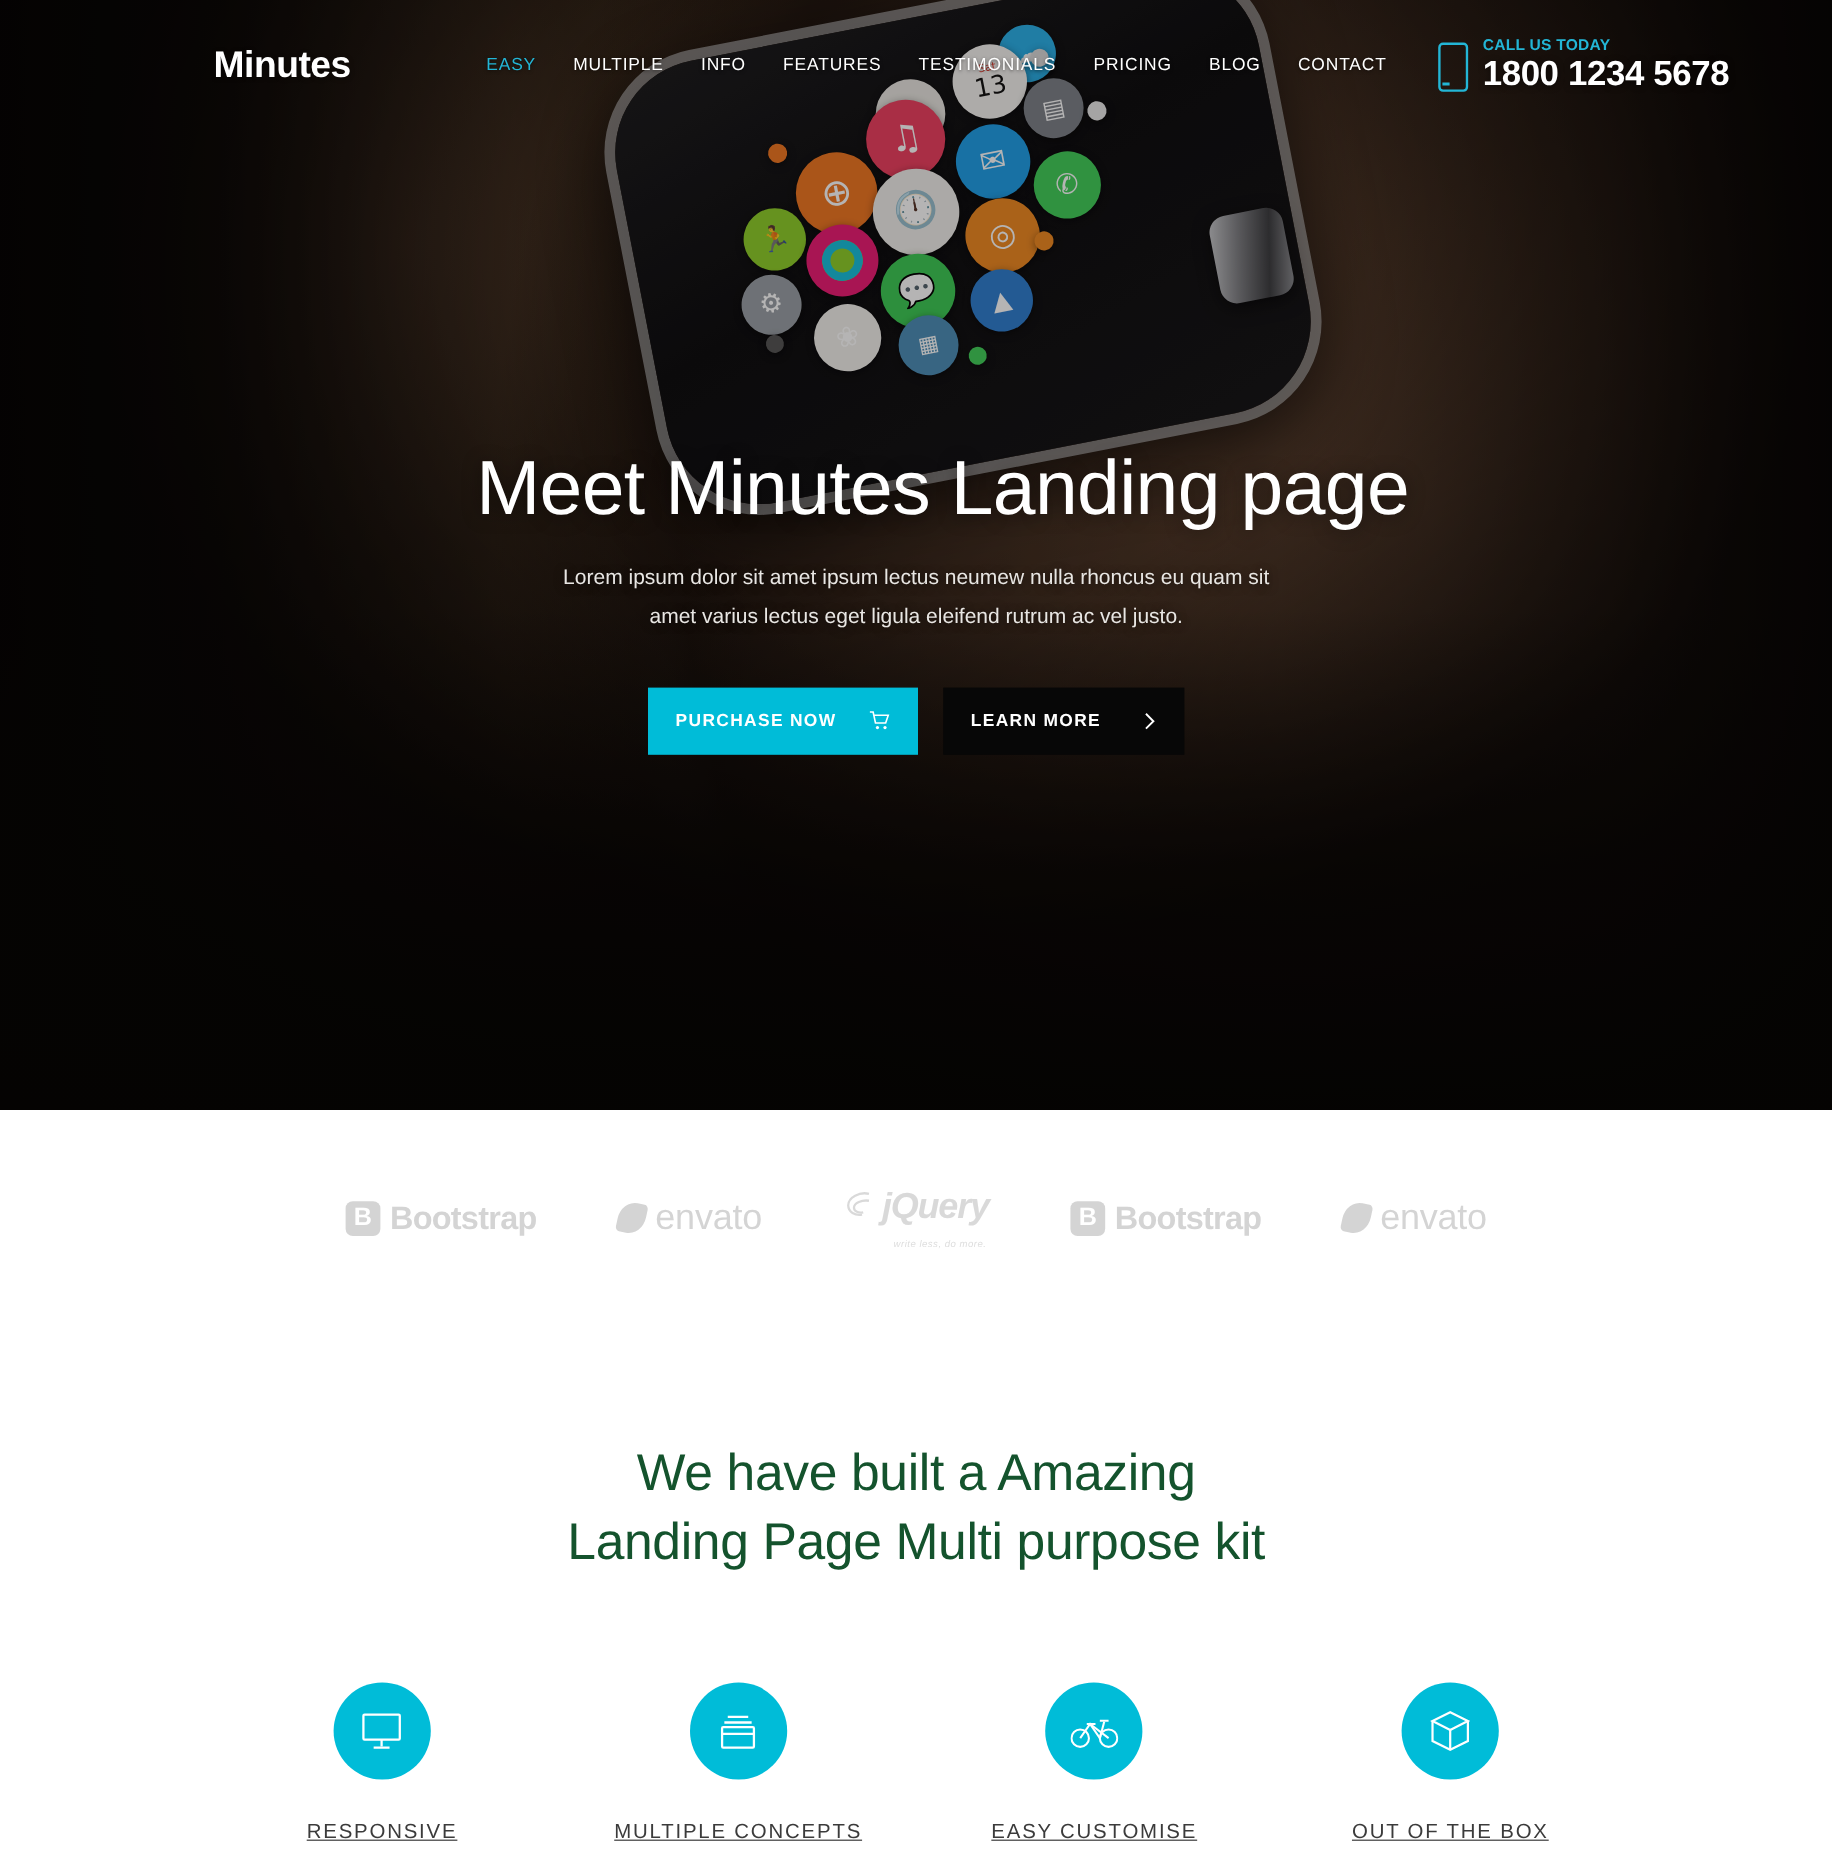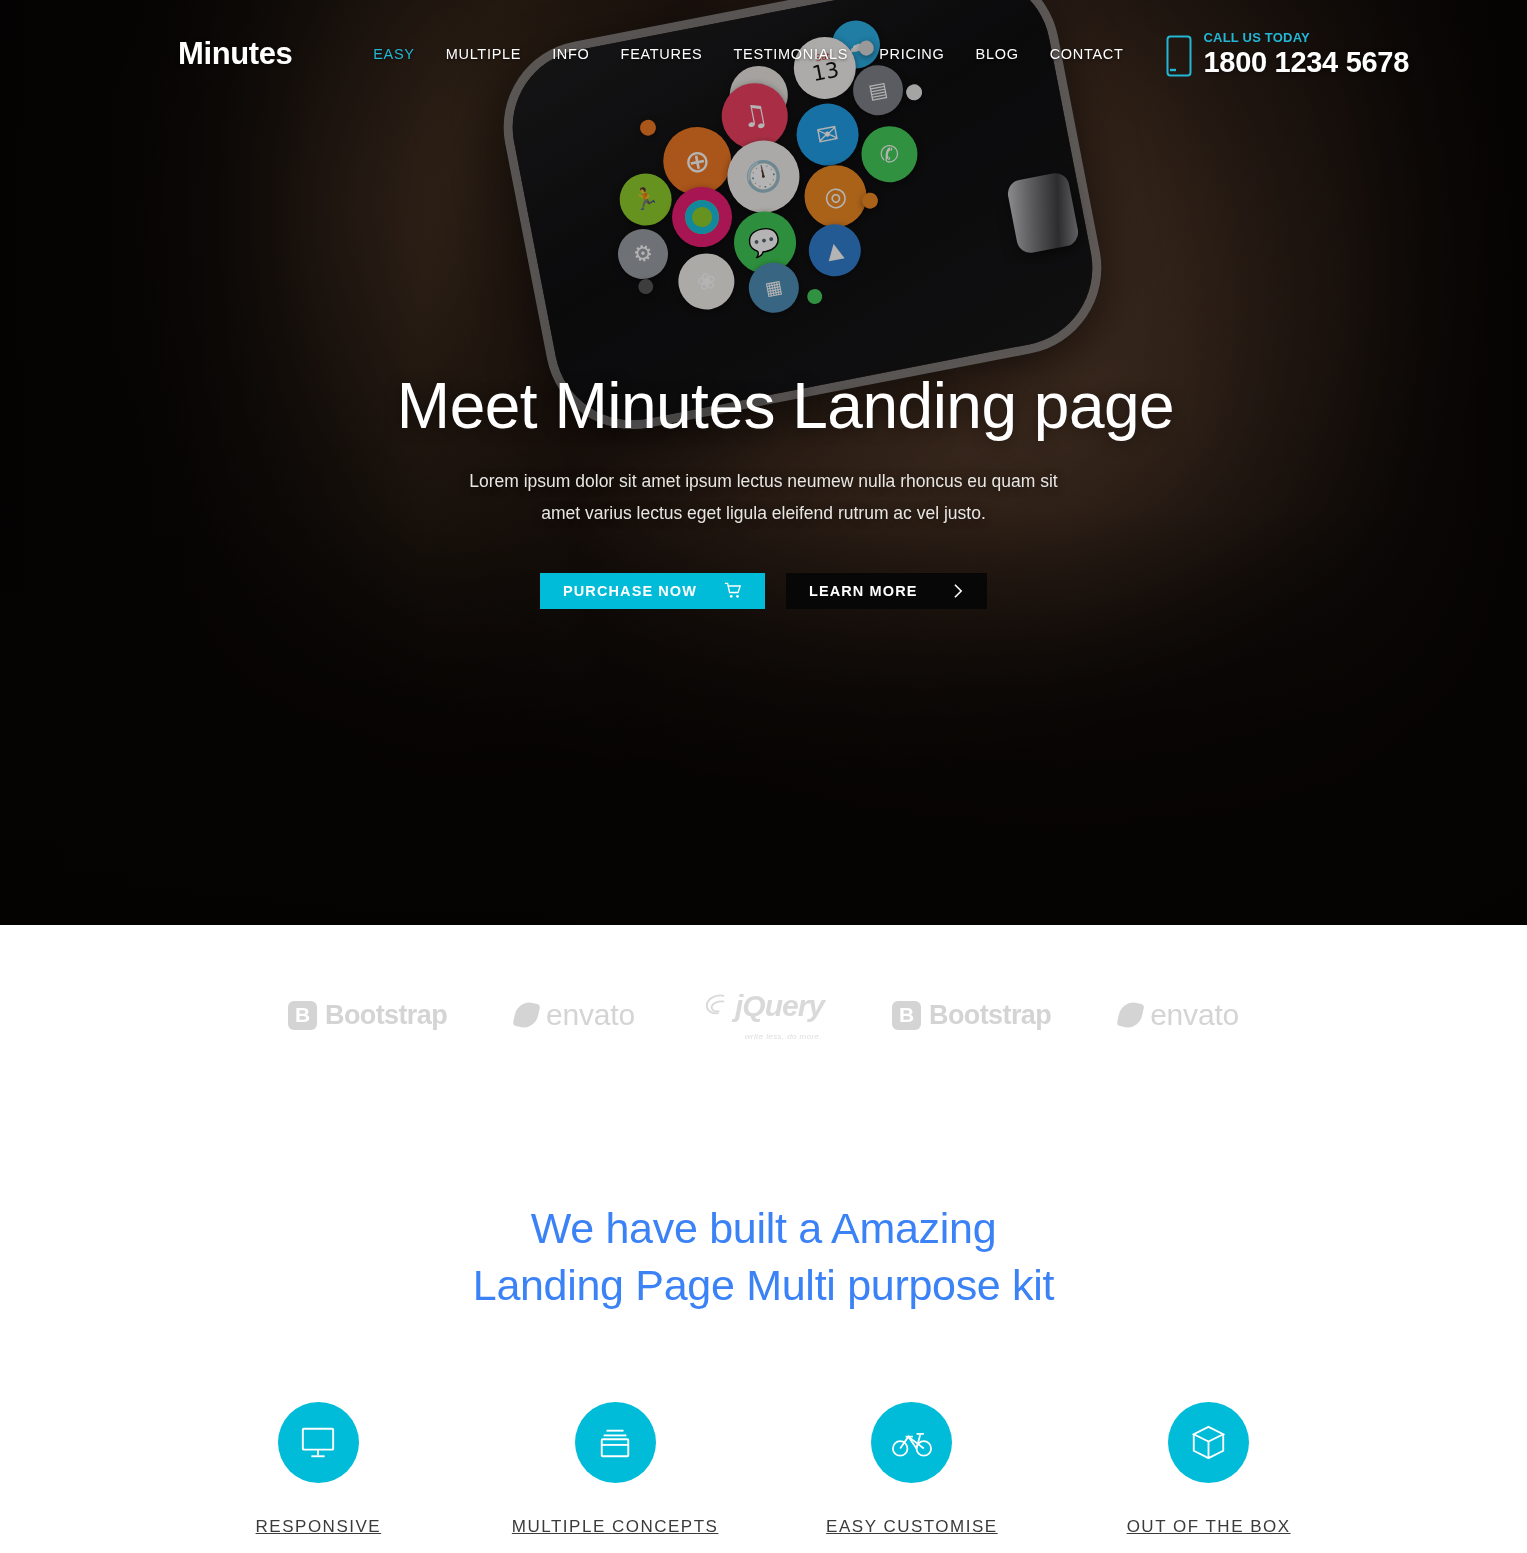--- a/index.html
+++ b/index.html
@@ -92,7 +92,7 @@
     height: 108px;
     display: flex;
     align-items: center;
-    padding: 0 118px 0 178px;
+    padding: 0 86px 0 178px;
     z-index: 40;
   }
   .logo {

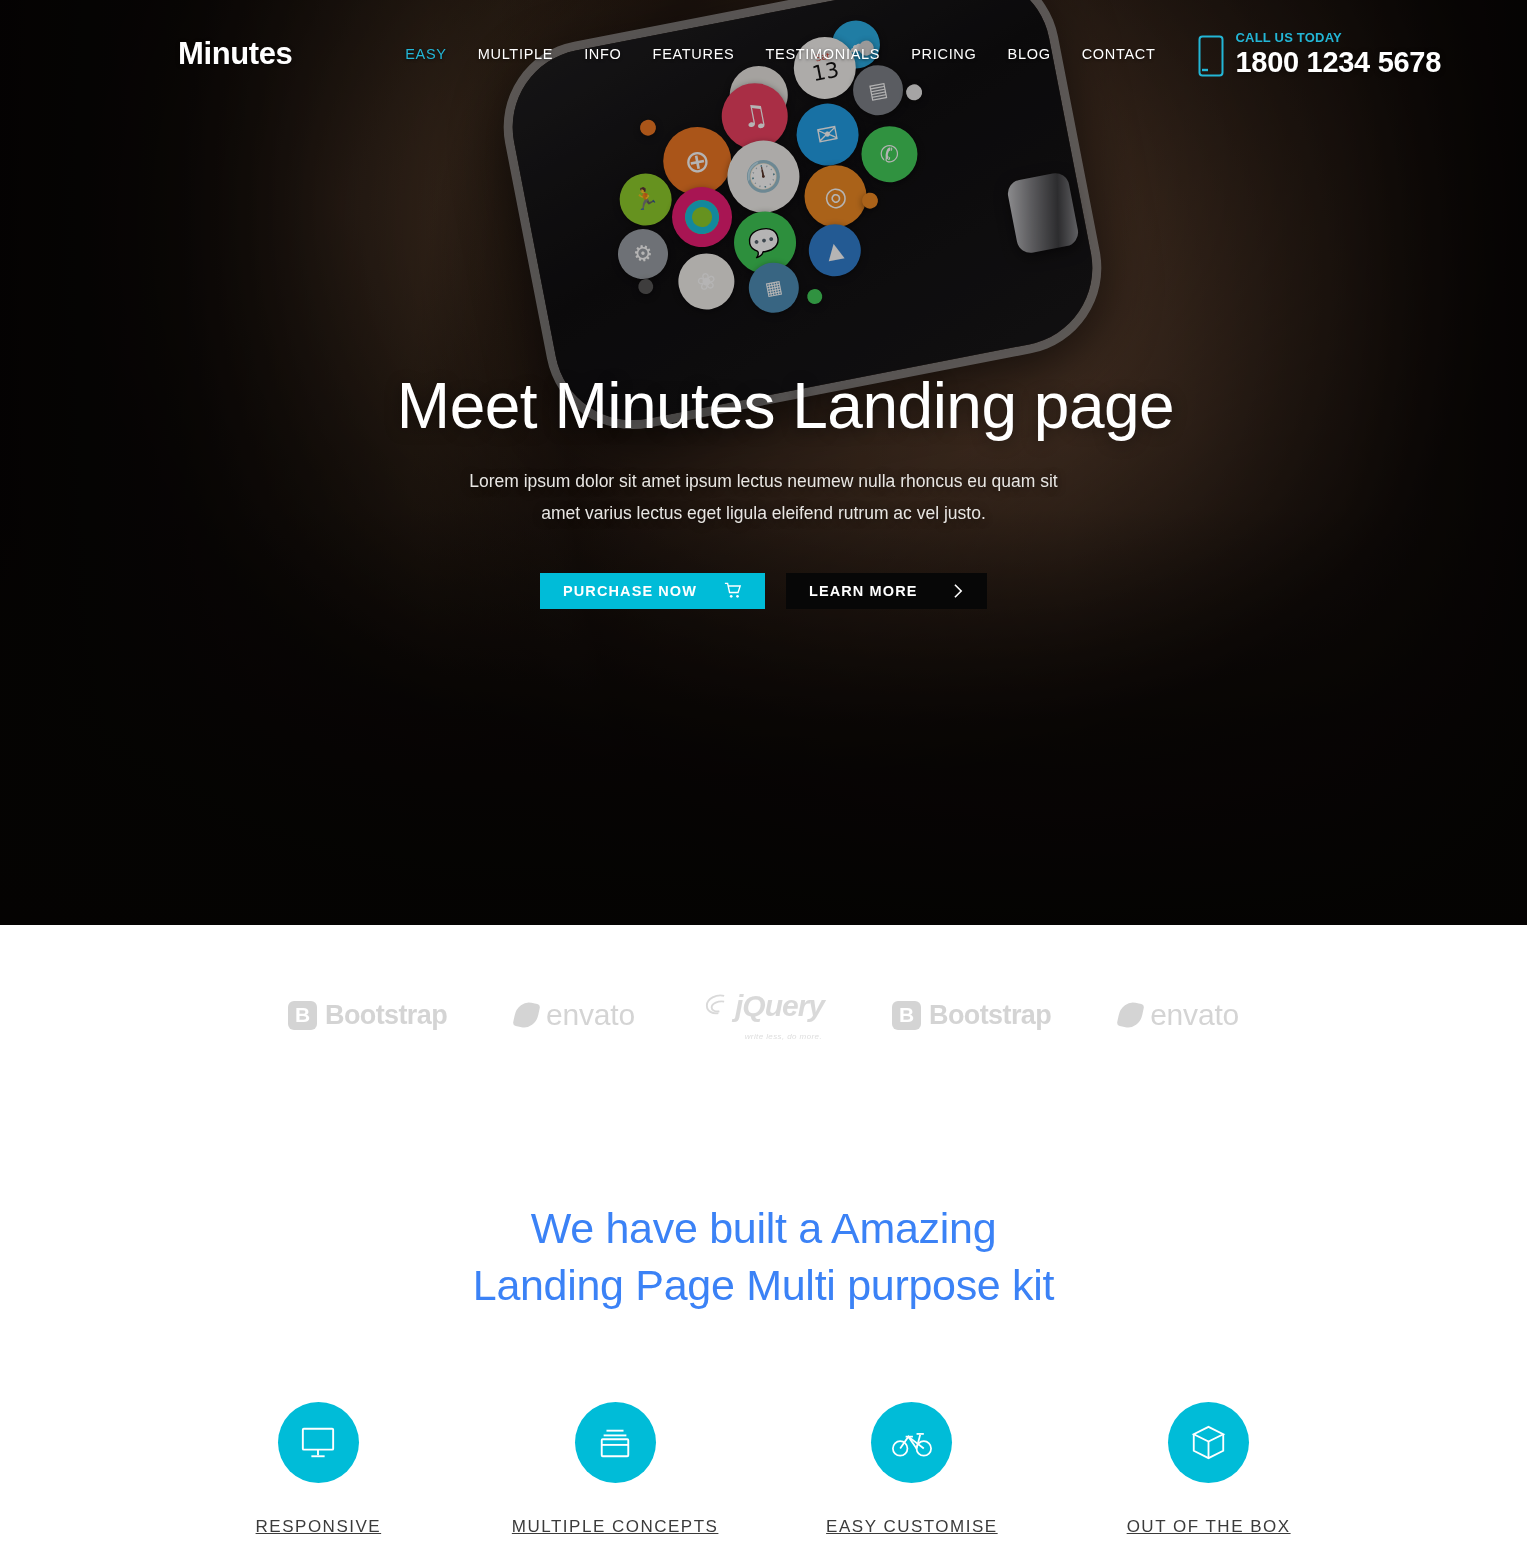--- a/index.html
+++ b/index.html
@@ -174,7 +174,7 @@
     display: flex;
     align-items: center;
     justify-content: space-between;
-    height: 36px;
+    height: 56px;
     padding: 0 23px;
     border: none;
     cursor: pointer;

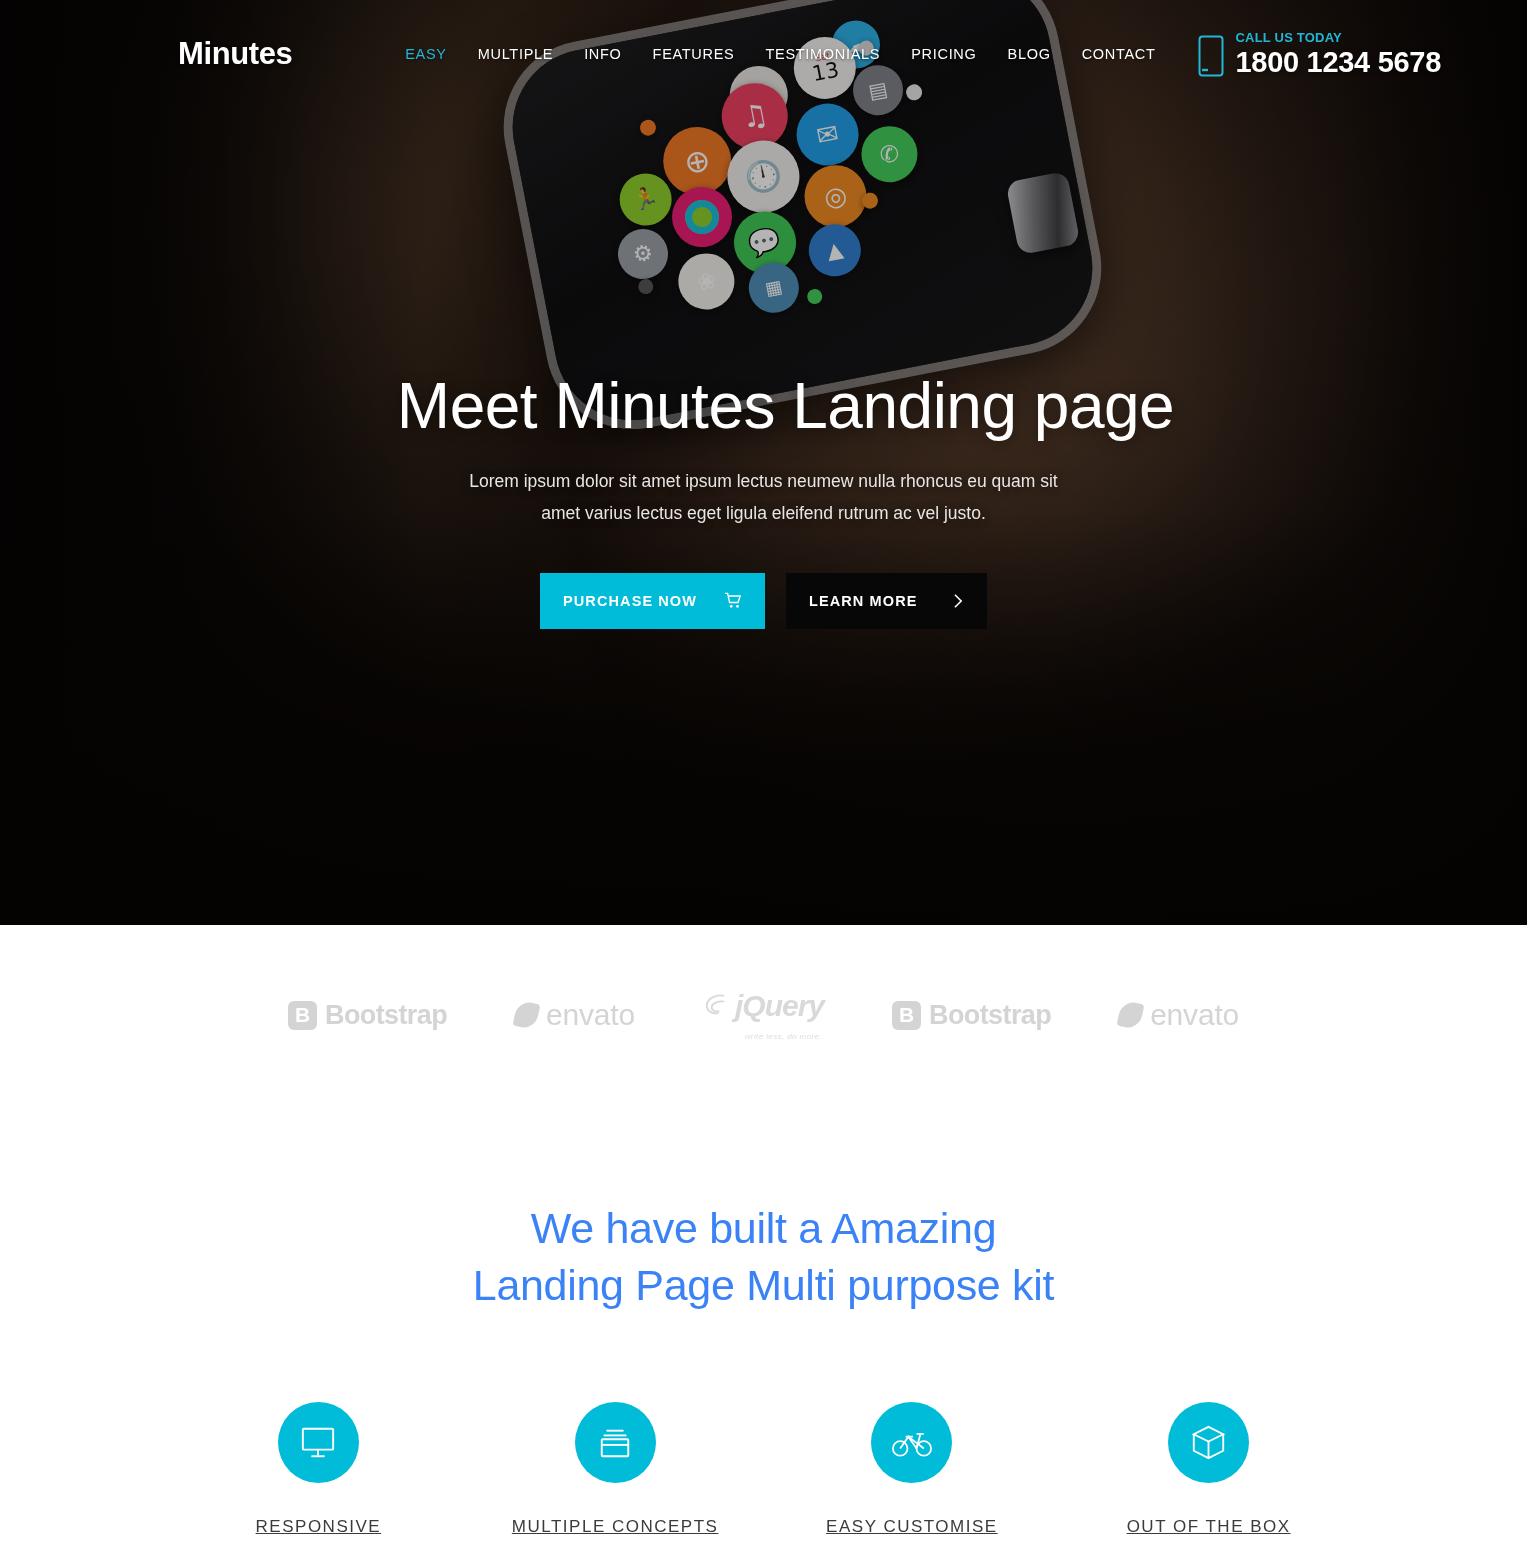--- a/index.html
+++ b/index.html
@@ -251,7 +251,7 @@
   .features-section { background: #ffffff; padding: 95px 0 120px; }
   .section-title {
     text-align: center;
-    color: #3b82f6;
+    color: #14532d;
     font-size: 43px;
     font-weight: 300;
     line-height: 1.33;

